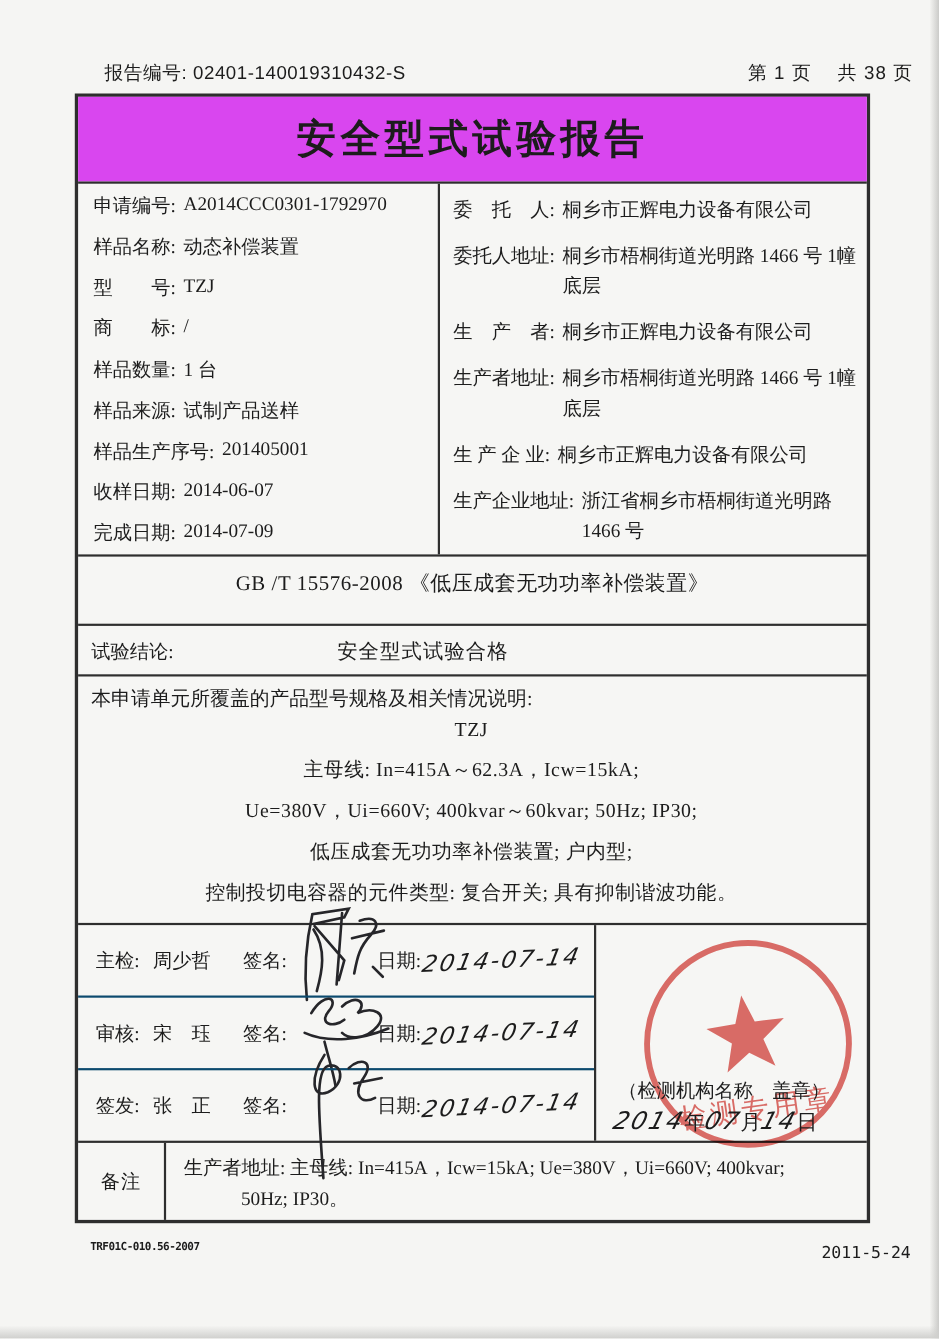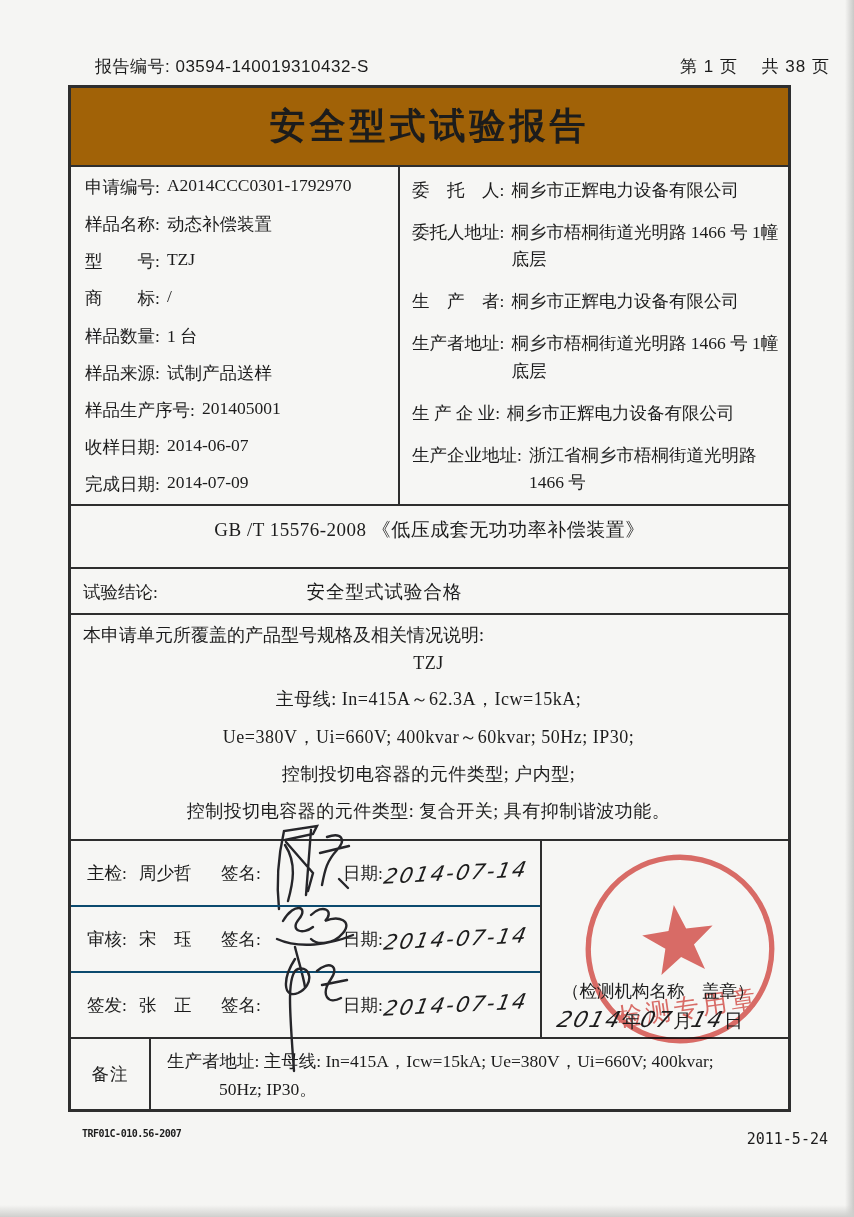--- a/index.html
+++ b/index.html
@@ -87,7 +87,7 @@
 
 <div class="page">
 
-  <div class="hdr-left">报告编号: 03594-140019310432-S</div>
+  <div class="hdr-left">报告编号: 02401-140019310432-S</div>
   <div class="hdr-right">第 1 页　 共 38 页</div>
 
   <div class="doc-table">

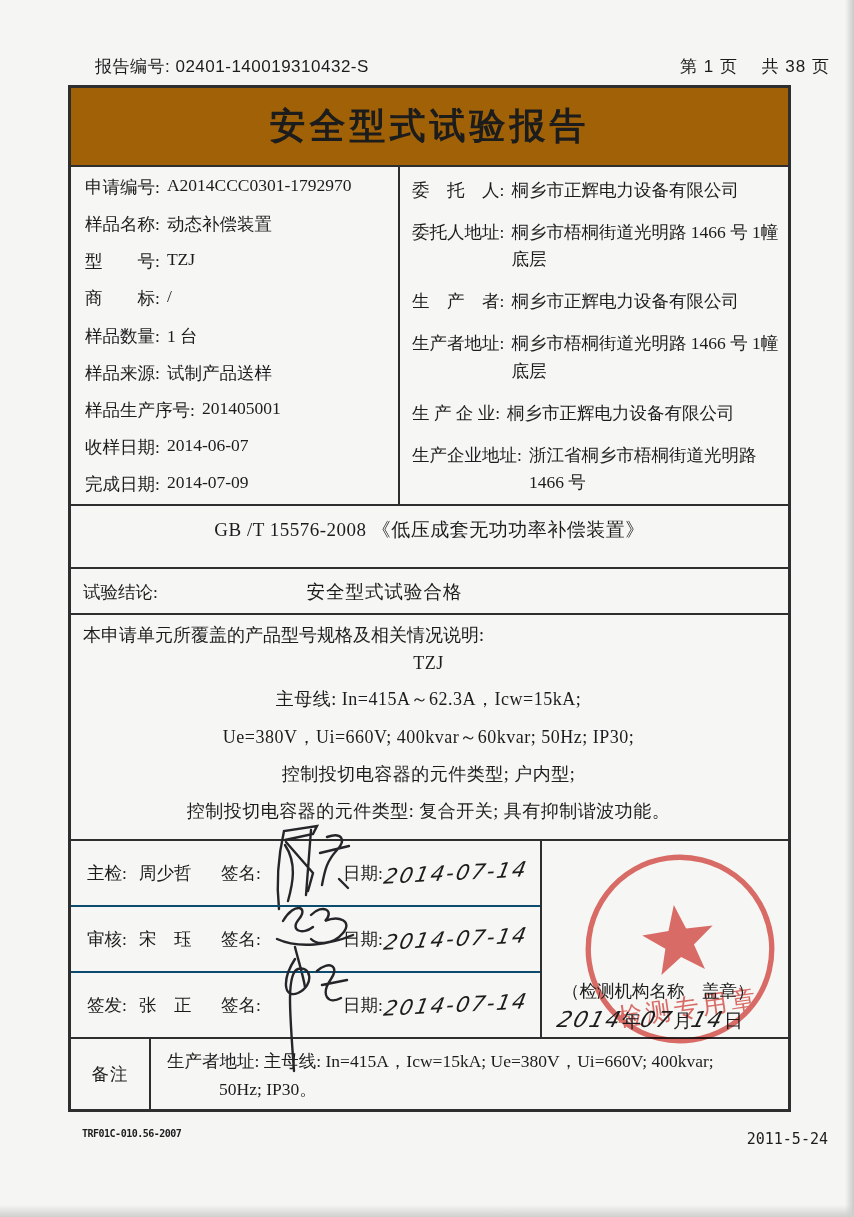--- a/index.html
+++ b/index.html
@@ -27,7 +27,7 @@
   .row{box-sizing:border-box;}
   .bt{border-top:2px solid #2e2e2e;}
 
-  .row-title{height:78px;background:#a16207;display:flex;align-items:center;justify-content:center;
+  .row-title{height:78px;background:#d946ef;display:flex;align-items:center;justify-content:center;
         font-size:36px;font-weight:700;letter-spacing:4px;}
 
   .row-info{height:343px;display:flex;}

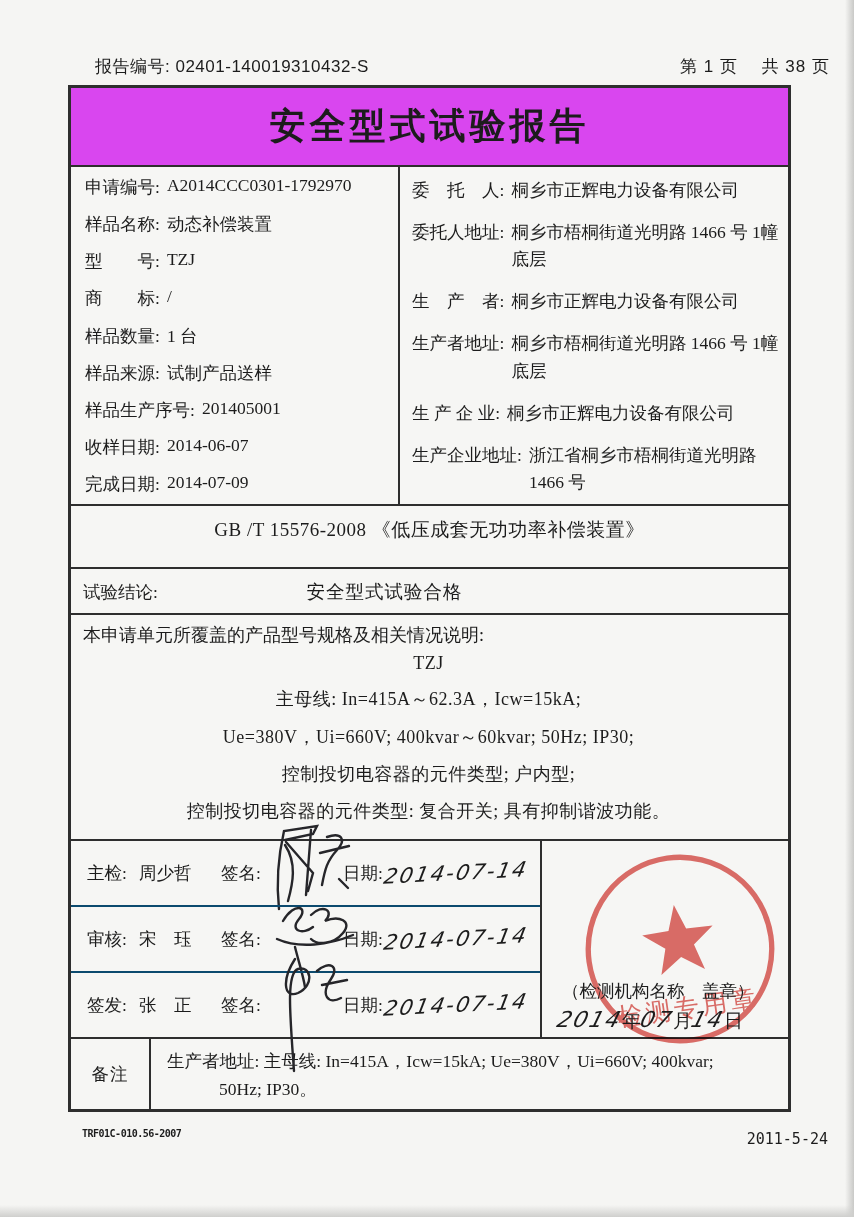--- a/index.html
+++ b/index.html
@@ -176,7 +176,7 @@
         <div class="cov-line">TZJ</div>
         <div class="cov-line">主母线: In=415A～62.3A，Icw=15kA;</div>
         <div class="cov-line">Ue=380V，Ui=660V; 400kvar～60kvar; 50Hz; IP30;</div>
-        <div class="cov-line">控制投切电容器的元件类型; 户内型;</div>
+        <div class="cov-line">低压成套无功功率补偿装置; 户内型;</div>
         <div class="cov-line">控制投切电容器的元件类型: 复合开关; 具有抑制谐波功能。</div>
       </div>
     </div>

